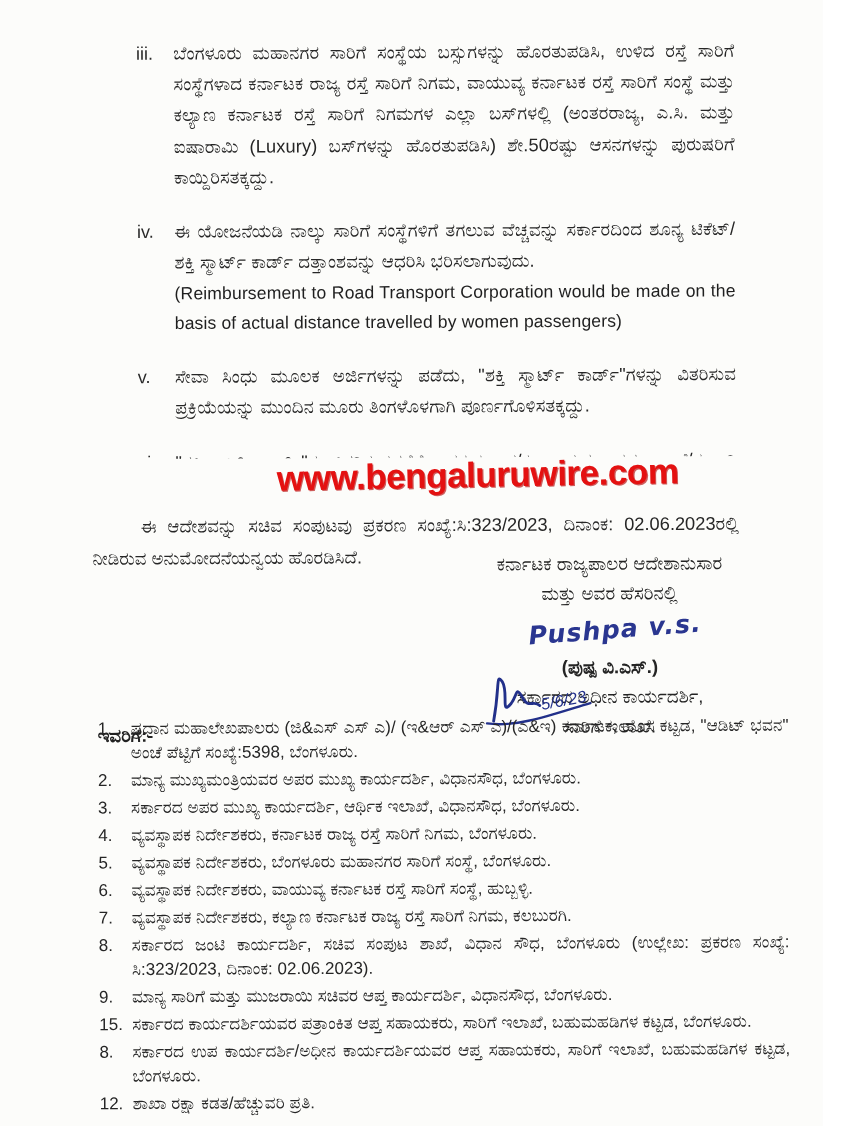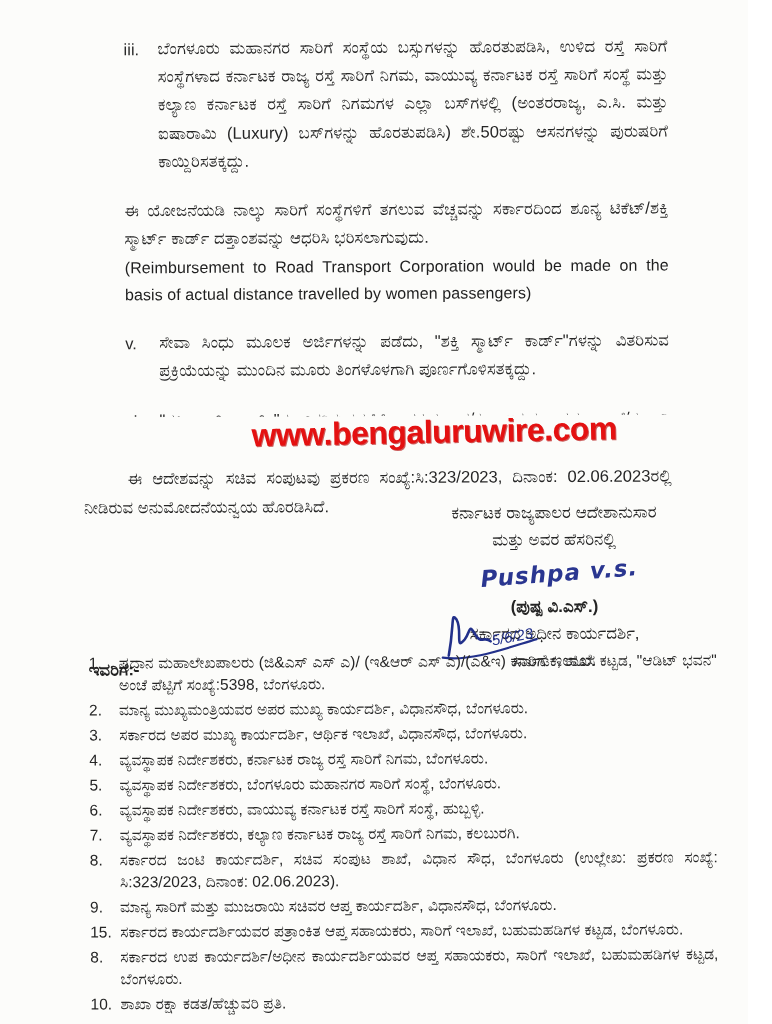--- a/index.html
+++ b/index.html
@@ -92,6 +92,7 @@
         </span>
       </li>
         <li class="roman-item" style="">
+        <span class="num">iv.</span>
         <span class="txt">
           <span>ಈ ಯೋಜನೆಯಡಿ ನಾಲ್ಕು ಸಾರಿಗೆ ಸಂಸ್ಥೆಗಳಿಗೆ ತಗಲುವ ವೆಚ್ಚವನ್ನು ಸರ್ಕಾರದಿಂದ ಶೂನ್ಯ ಟಿಕೆಟ್/ಶಕ್ತಿ ಸ್ಮಾರ್ಟ್ ಕಾರ್ಡ್ ದತ್ತಾಂಶವನ್ನು ಆಧರಿಸಿ ಭರಿಸಲಾಗುವುದು.</span>
           <span class="note" style="display:block">(Reimbursement to Road Transport Corporation would be made on the basis of actual distance travelled by women passengers)</span>

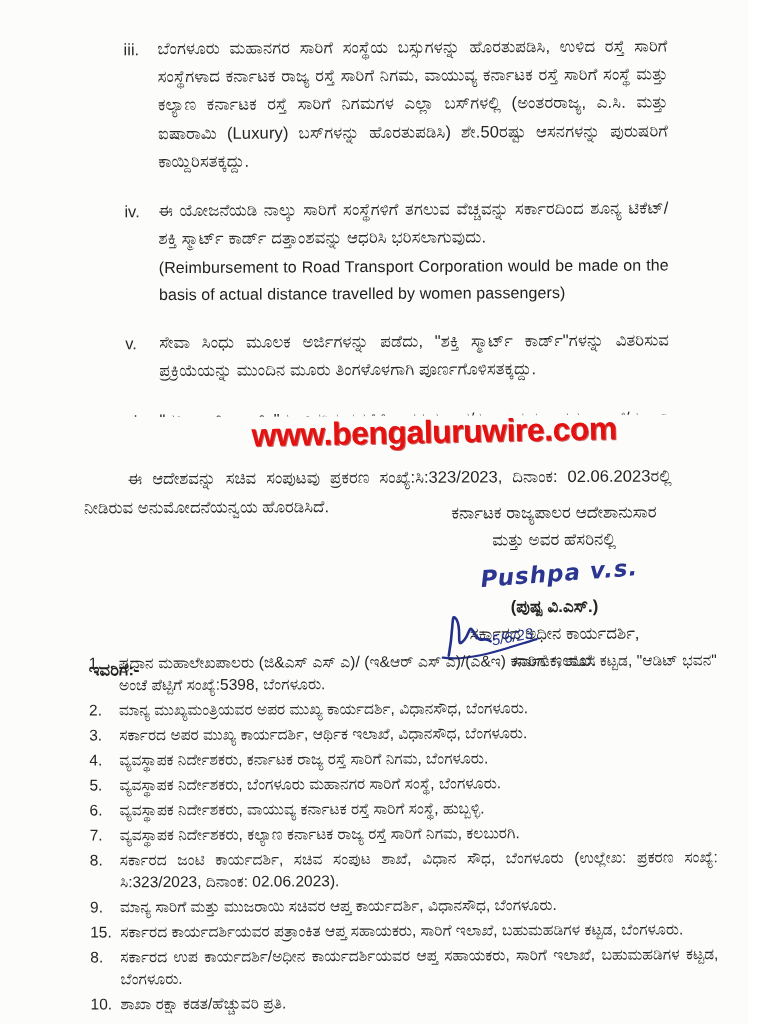--- a/index.html
+++ b/index.html
@@ -181,7 +181,7 @@
         <span class="t">ಸರ್ಕಾರದ ಉಪ ಕಾರ್ಯದರ್ಶಿ/ಅಧೀನ ಕಾರ್ಯದರ್ಶಿಯವರ ಆಪ್ತ ಸಹಾಯಕರು, ಸಾರಿಗೆ ಇಲಾಖೆ, ಬಹುಮಹಡಿಗಳ ಕಟ್ಟಡ, ಬೆಂಗಳೂರು.</span>
       </li>
         <li class="recip-item" style="">
-        <span class="n">10.</span>
+        <span class="n">12.</span>
         <span class="t">ಶಾಖಾ ರಕ್ಷಾ ಕಡತ/ಹೆಚ್ಚುವರಿ ಪ್ರತಿ.</span>
       </li>
     </ul>

